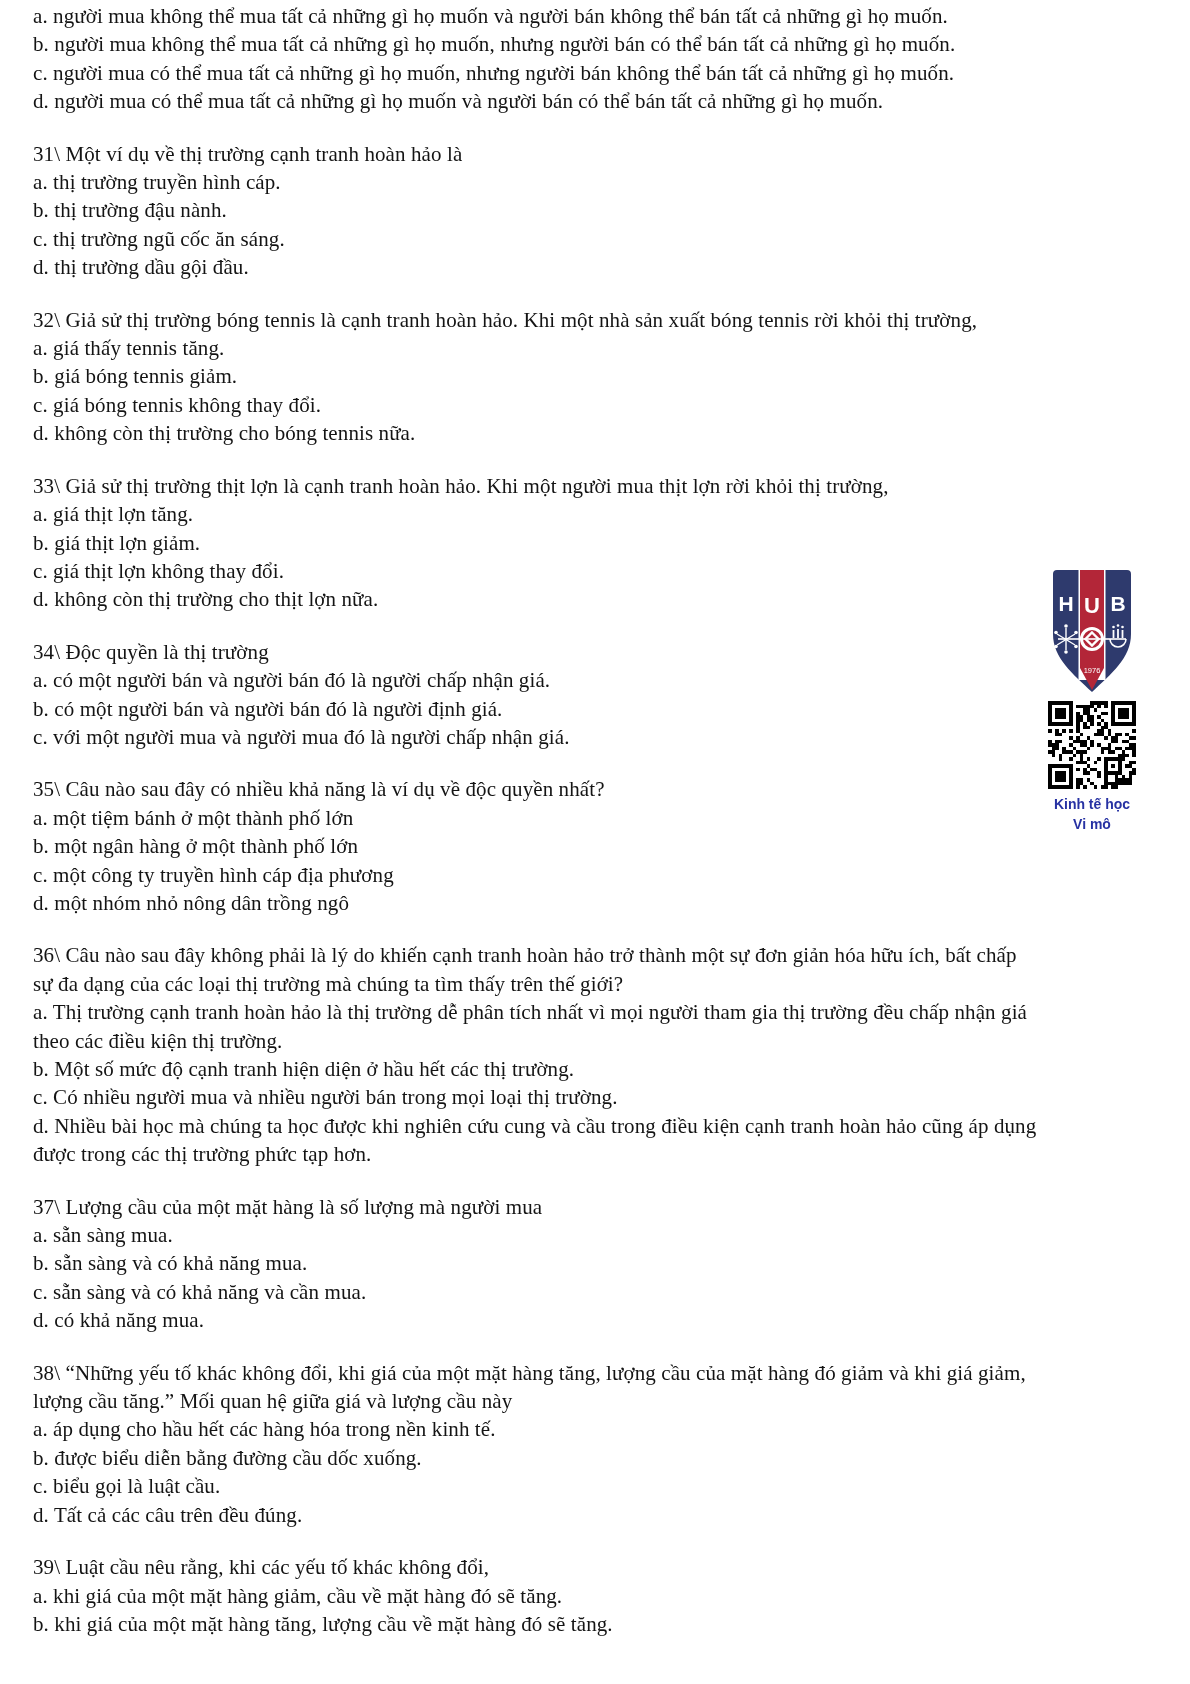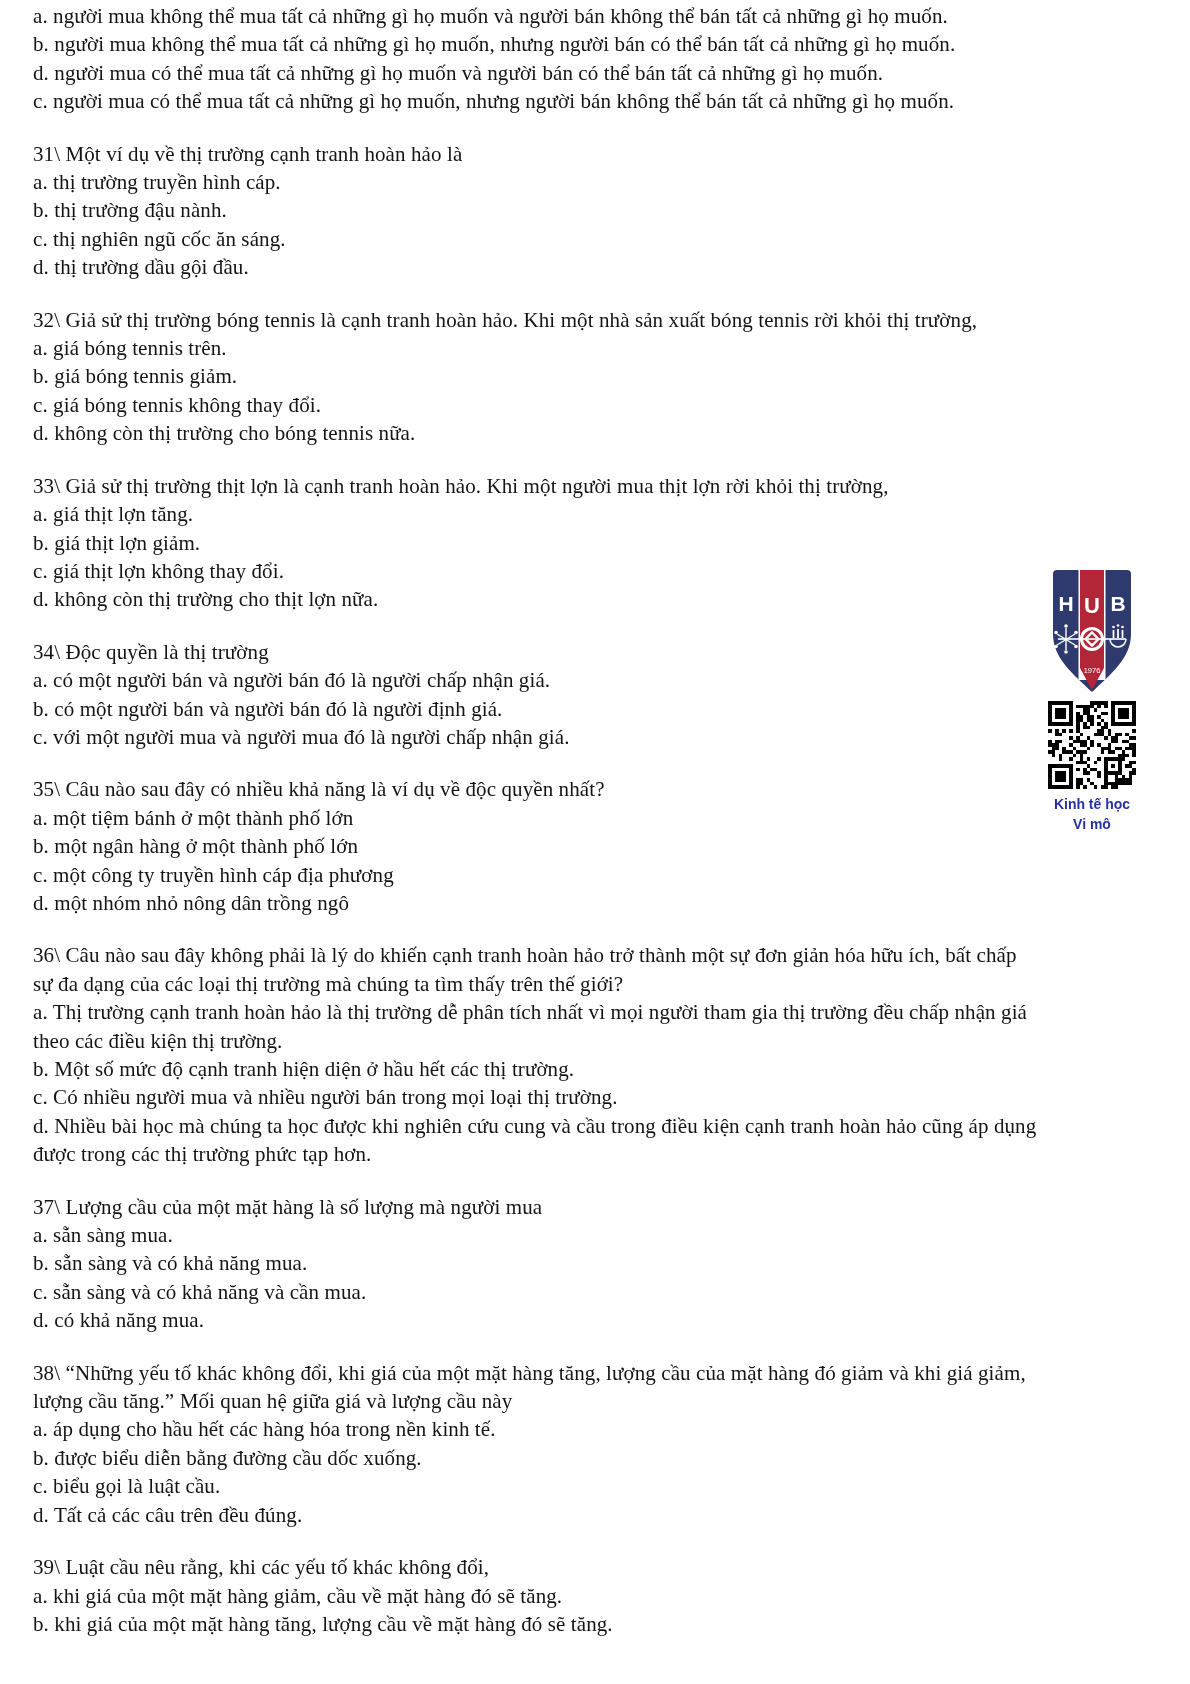--- a/index.html
+++ b/index.html
@@ -58,8 +58,8 @@
     <div class="qblock">
       <div class="line">a. người mua không thể mua tất cả những gì họ muốn và người bán không thể bán tất cả những gì họ muốn.</div>
       <div class="line">b. người mua không thể mua tất cả những gì họ muốn, nhưng người bán có thể bán tất cả những gì họ muốn.</div>
+      <div class="line">c. người mua có thể mua tất cả những gì họ muốn, nhưng người bán không thể bán tất cả những gì họ muốn.</div>
       <div class="line">d. người mua có thể mua tất cả những gì họ muốn và người bán có thể bán tất cả những gì họ muốn.</div>
-      <div class="line">c. người mua có thể mua tất cả những gì họ muốn, nhưng người bán không thể bán tất cả những gì họ muốn.</div>
     </div>
     <div class="qblock">
       <div class="line">31\ Một ví dụ về thị trường cạnh tranh hoàn hảo là</div>

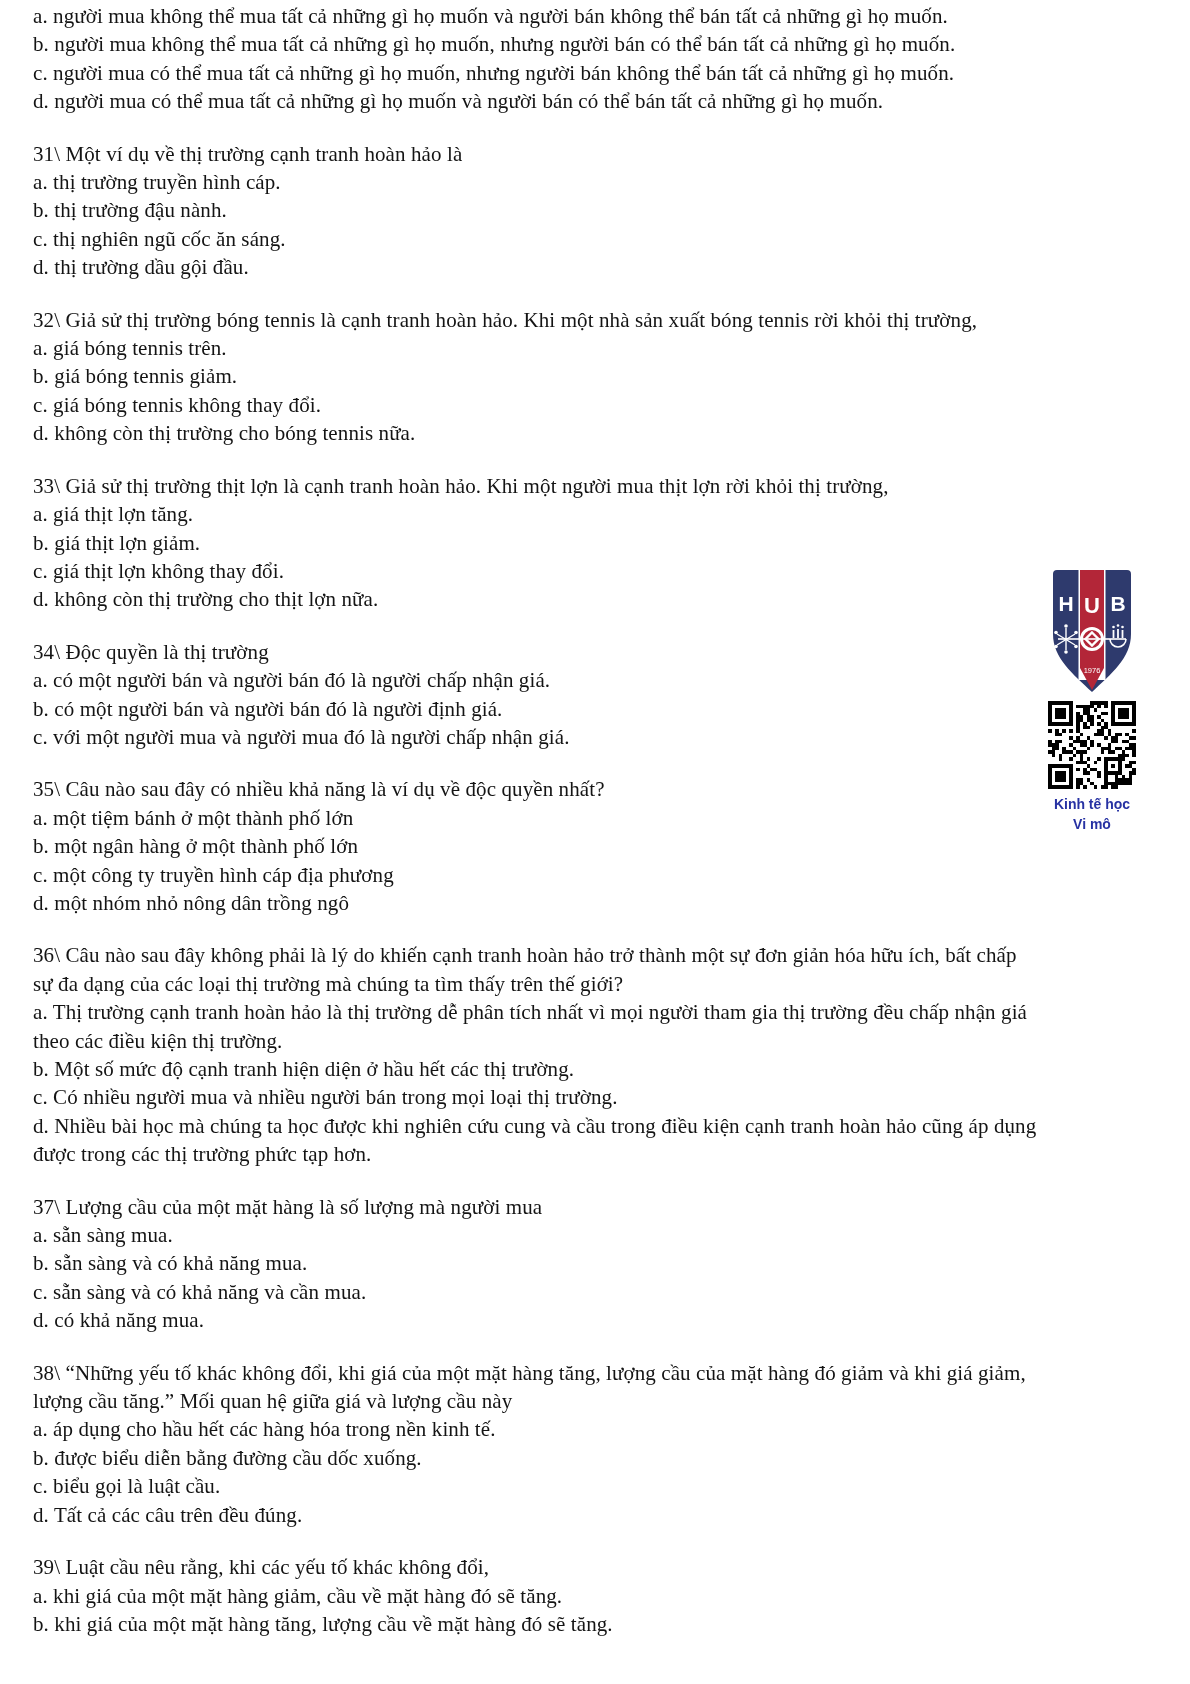--- a/index.html
+++ b/index.html
@@ -65,7 +65,7 @@
       <div class="line">31\ Một ví dụ về thị trường cạnh tranh hoàn hảo là</div>
       <div class="line">a. thị trường truyền hình cáp.</div>
       <div class="line">b. thị trường đậu nành.</div>
-      <div class="line">c. thị nghiên ngũ cốc ăn sáng.</div>
+      <div class="line">c. thị trường ngũ cốc ăn sáng.</div>
       <div class="line">d. thị trường dầu gội đầu.</div>
     </div>
     <div class="qblock">

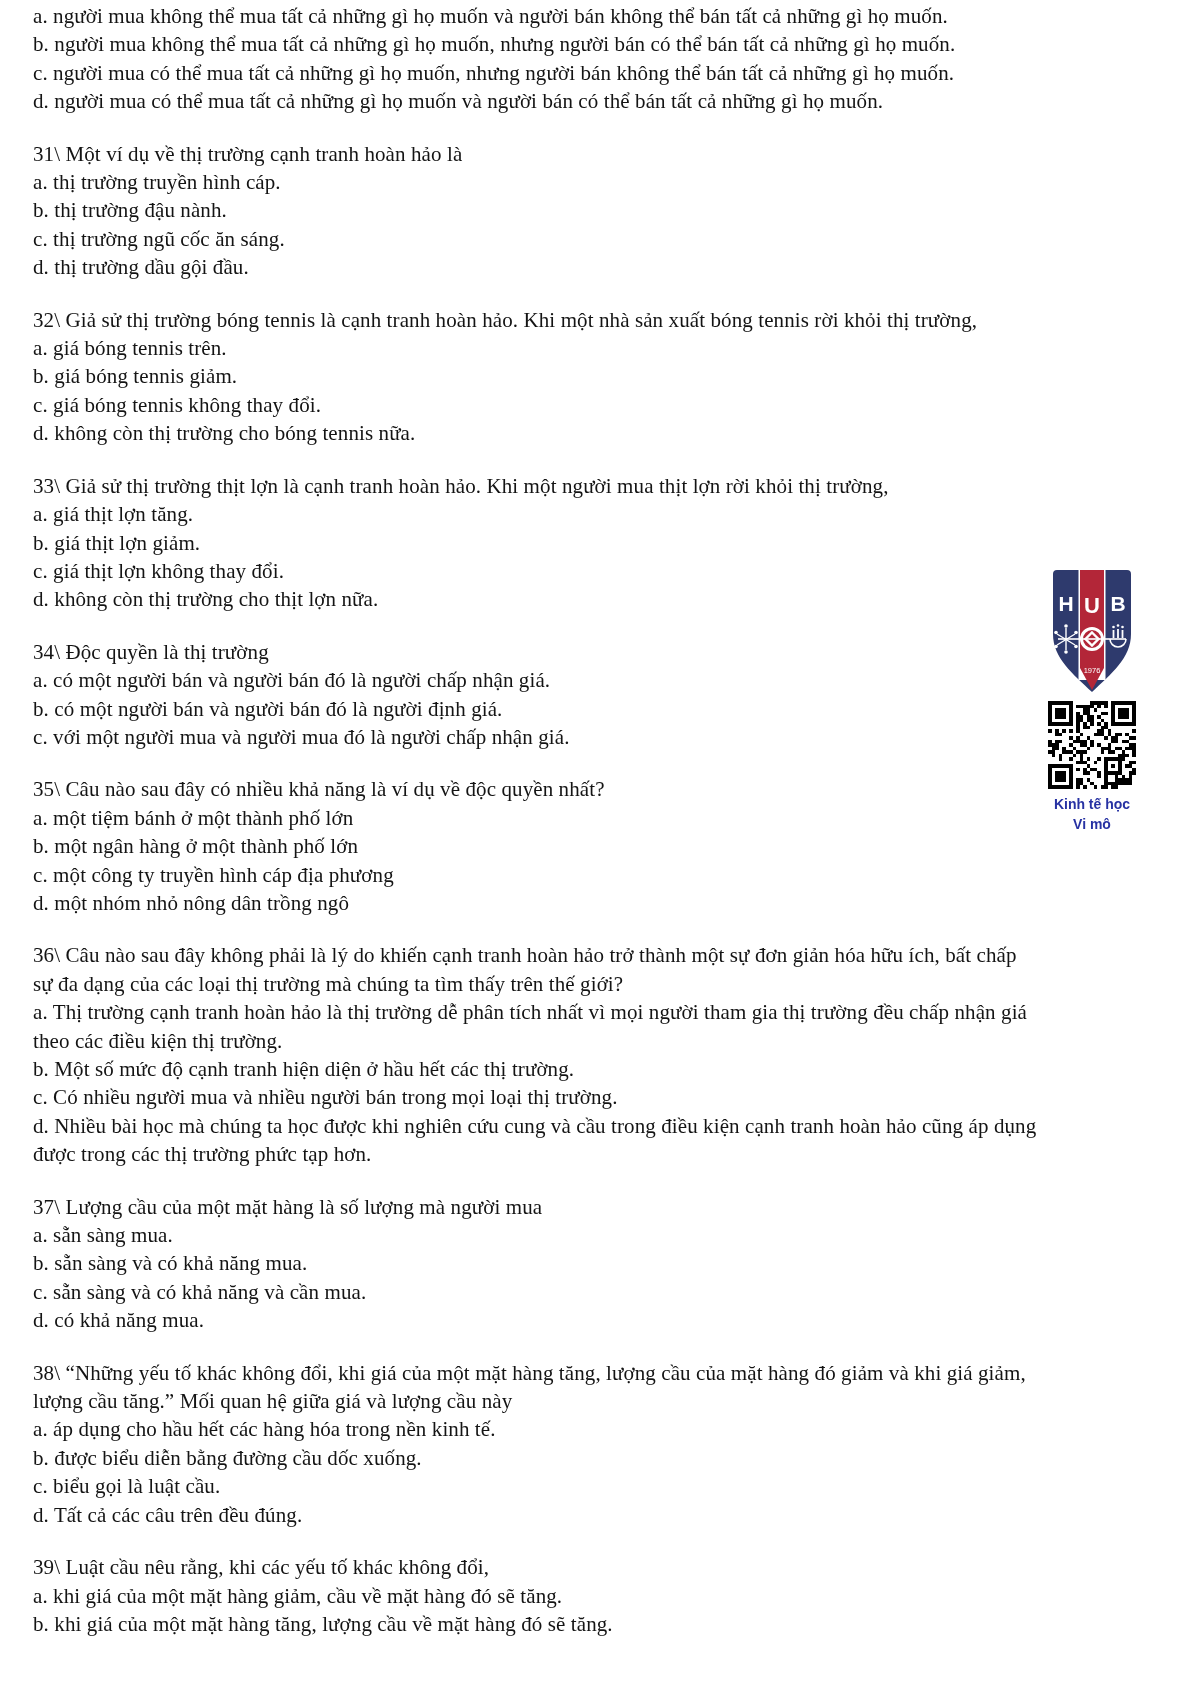--- a/index.html
+++ b/index.html
@@ -70,7 +70,7 @@
     </div>
     <div class="qblock">
       <div class="line">32\ Giả sử thị trường bóng tennis là cạnh tranh hoàn hảo. Khi một nhà sản xuất bóng tennis rời khỏi thị trường,</div>
-      <div class="line">a. giá bóng tennis trên.</div>
+      <div class="line">a. giá thấy tennis tăng.</div>
       <div class="line">b. giá bóng tennis giảm.</div>
       <div class="line">c. giá bóng tennis không thay đổi.</div>
       <div class="line">d. không còn thị trường cho bóng tennis nữa.</div>

